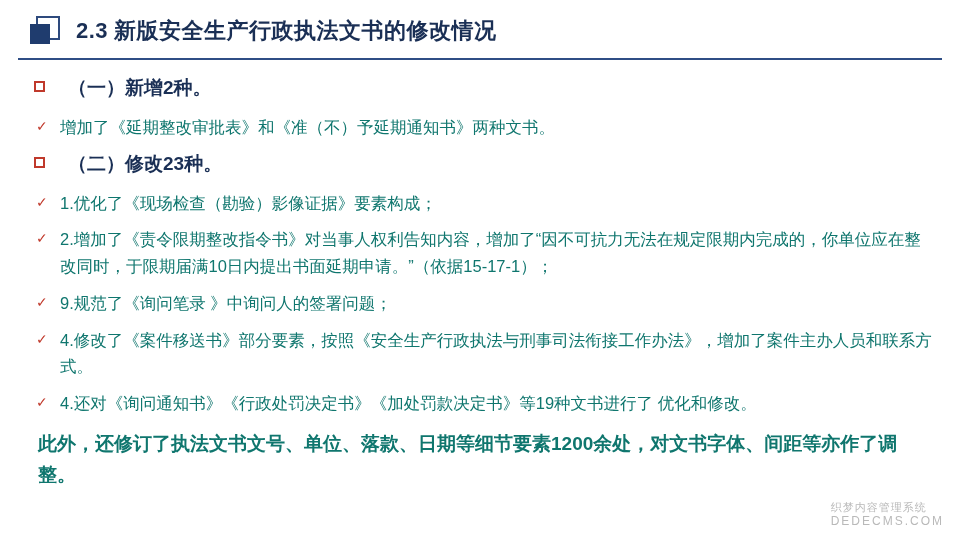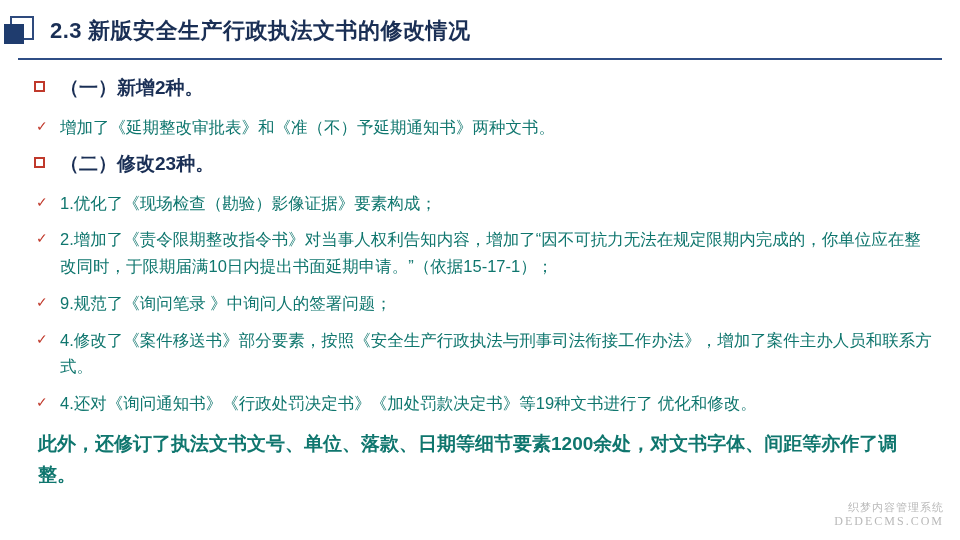--- a/index.html
+++ b/index.html
@@ -27,7 +27,7 @@
     height: 62px;
     display: flex;
     align-items: center;
-    padding-left: 4px;
+    padding-left: 30px;
   }
   .title-mark {
     position: relative;

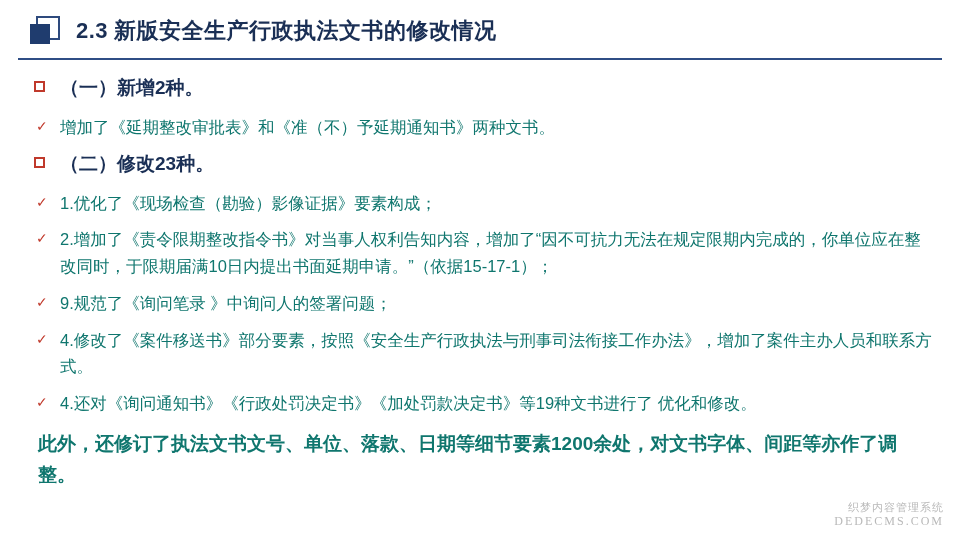--- a/index.html
+++ b/index.html
@@ -113,7 +113,7 @@
     line-height: 1.62;
     flex: 1 1 auto;
   }
-  .row-head { margin-bottom: 11px; }
+  .row-head { margin-bottom: 11px; gap: 8px; }
   .row-sub  { margin-bottom: 10px; }
   .tight { margin-bottom: 6px; }
 

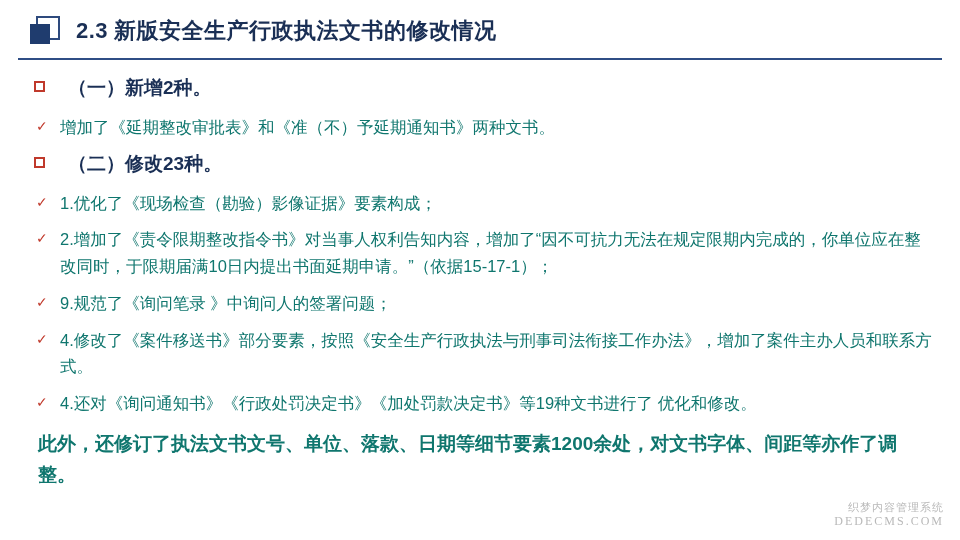--- a/index.html
+++ b/index.html
@@ -131,10 +131,9 @@
     position: absolute;
     right: 16px;
     bottom: 10px;
-    text-align: right;
+    text-align: left;
     color: #b9b9b9;
     user-select: none;
-    font-family: Liberation Serif, serif;
   }
   .wm-cn {
     font-size: 11px;

